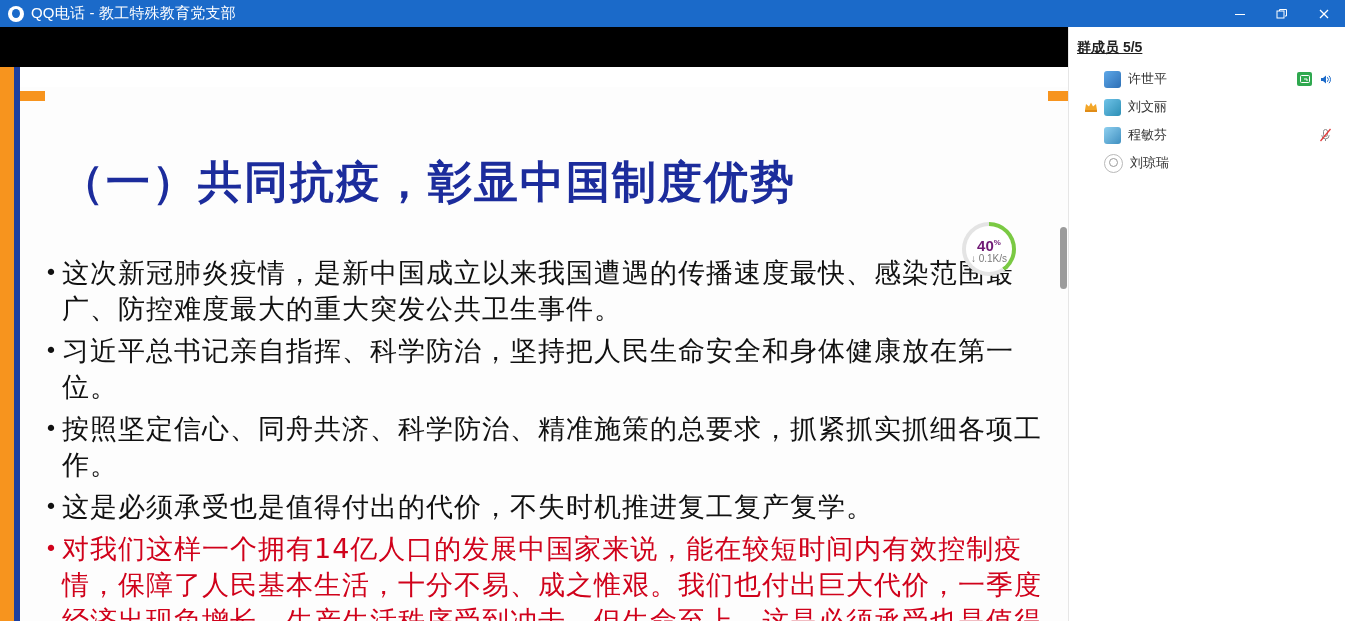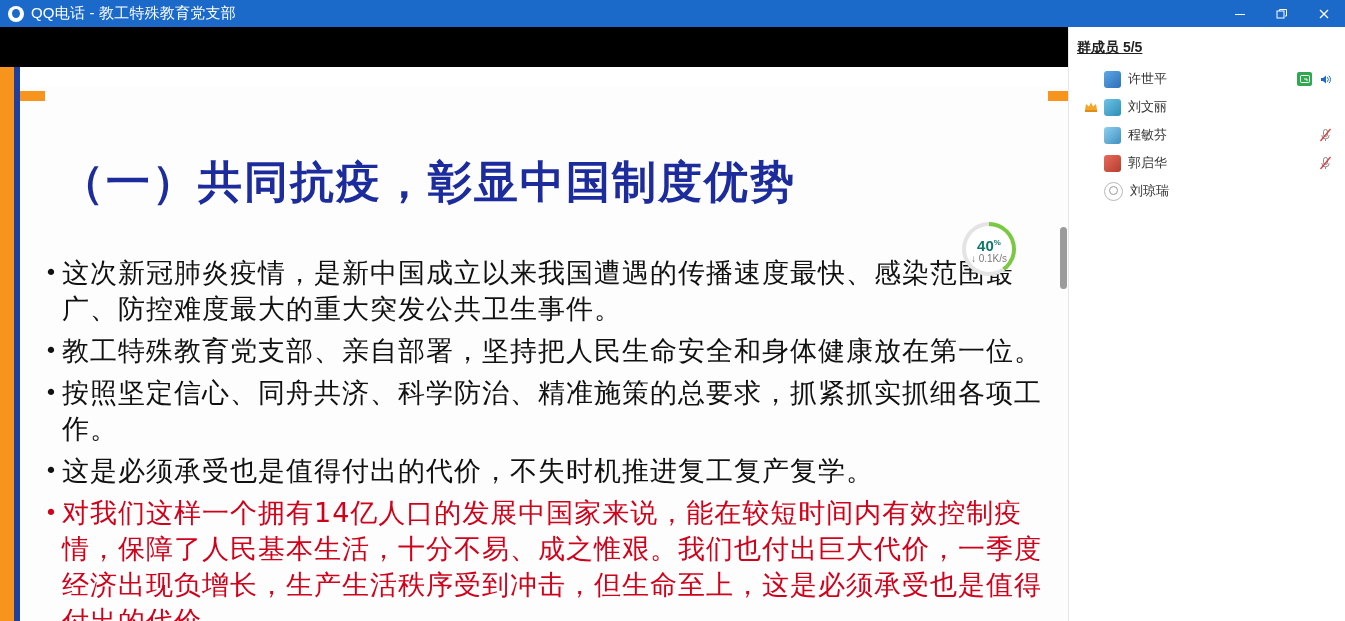--- a/index.html
+++ b/index.html
@@ -433,18 +433,6 @@
       </div>
     </div>
 
-    <div class="member">
-      <div class="avatar a4"></div>
-      <div class="name">郭启华</div>
-      <div class="right-icons">
-        <svg class="icon-mute" width="13" height="14" viewBox="0 0 13 14">
-          <rect x="4.5" y="1.5" width="4" height="7" rx="2" fill="none" stroke="#8a8a8a" stroke-width="1"></rect>
-          <path d="M2.8 7.2a3.7 3.7 0 0 0 7.4 0" fill="none" stroke="#8a8a8a" stroke-width="1"></path>
-          <line x1="6.5" y1="11" x2="6.5" y2="13" stroke="#8a8a8a" stroke-width="1"></line>
-          <line x1="1.5" y1="13" x2="11.5" y2="1" stroke="#e23b3b" stroke-width="1.3"></line>
-        </svg>
-      </div>
-    </div>
 
     <div class="member">
       <div class="avatar a5"></div>

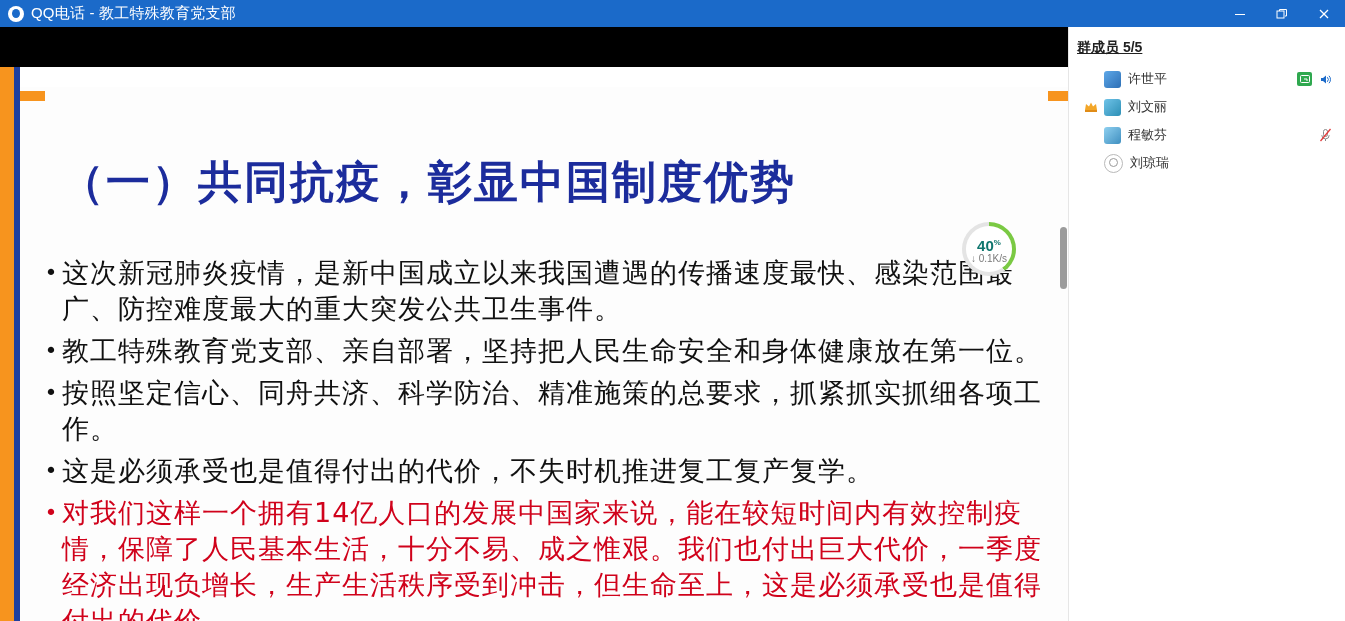--- a/index.html
+++ b/index.html
@@ -201,7 +201,7 @@
   .netbadge .pct {
     font-size: 15px;
     font-weight: bold;
-    color: #0f766e;
+    color: #701a75;
     line-height: 15px;
   }
   .netbadge .pct sup { font-size: 8px; }

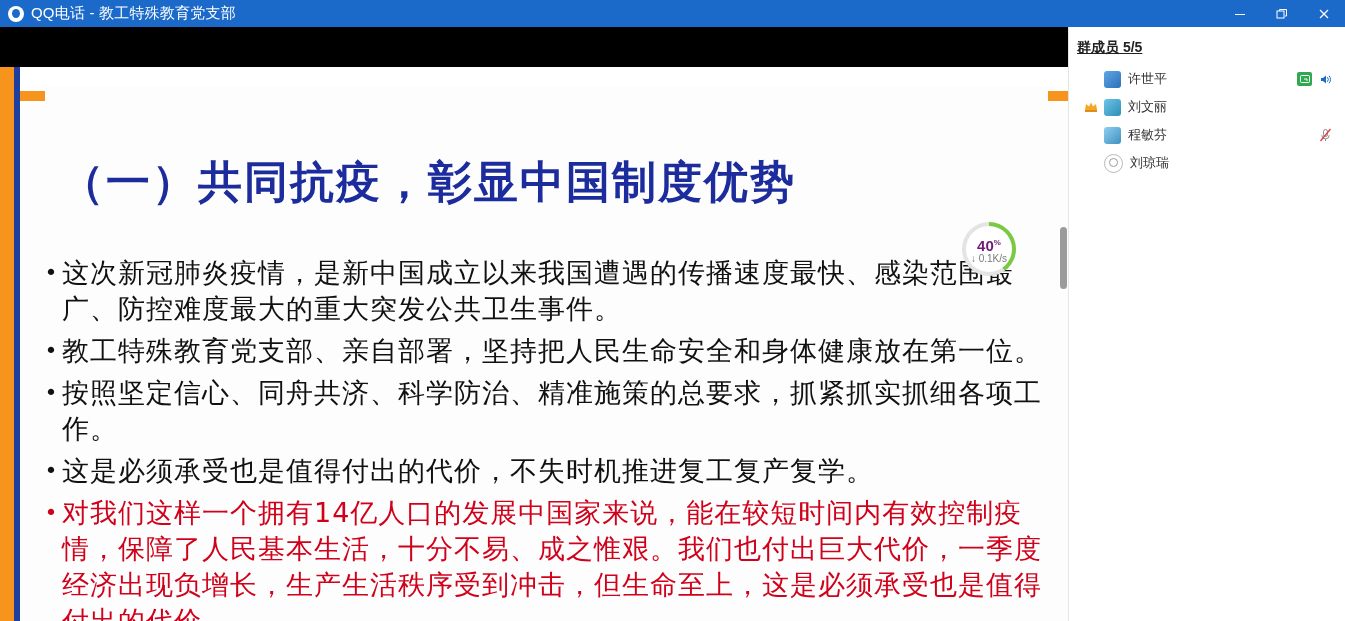--- a/index.html
+++ b/index.html
@@ -354,7 +354,7 @@
         </div>
         <div class="bullet">
           <div class="dot">•</div>
-          <div class="txt">教工特殊教育党支部、亲自部署，坚持把人民生命安全和身体健康放在第一位。</div>
+          <div class="txt">习近平总书记亲自指挥、科学防治，坚持把人民生命安全和身体健康放在第一位。</div>
         </div>
         <div class="bullet">
           <div class="dot">•</div>

